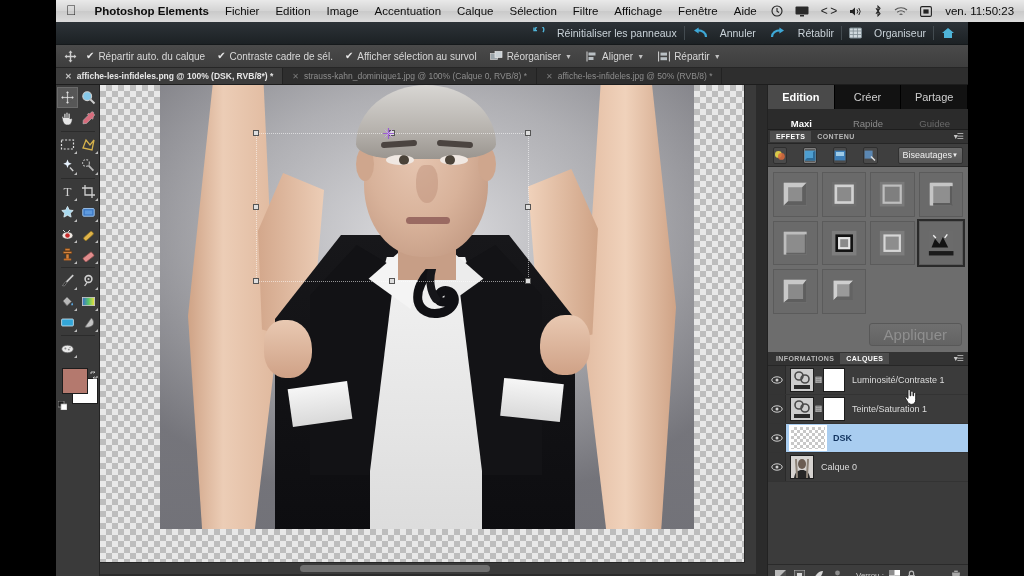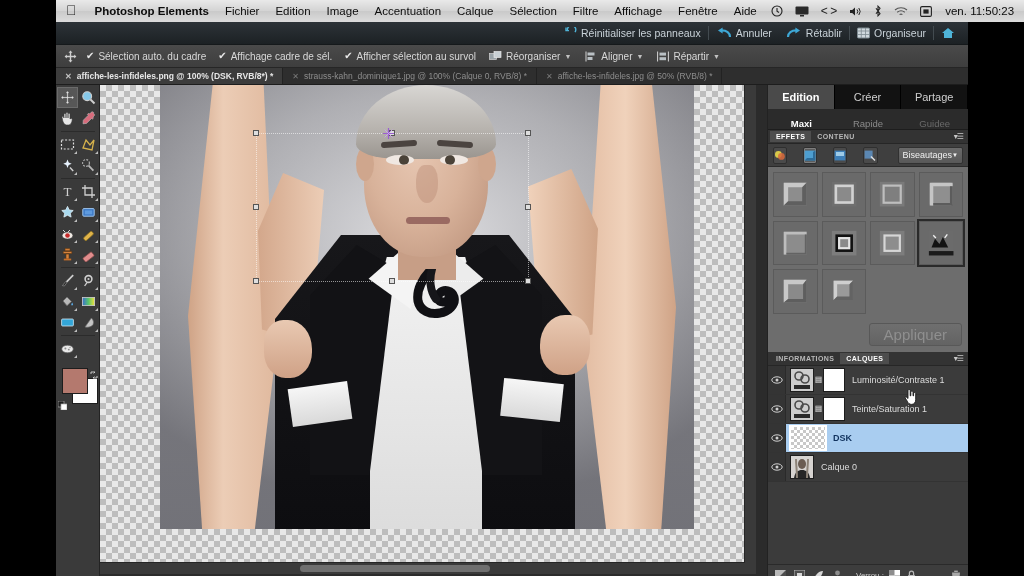--- a/index.html
+++ b/index.html
@@ -27,7 +27,7 @@
   
   .appbar{position:relative;height:22px;background:linear-gradient(180deg,#2d3338 0%,#1c2124 100%);
     display:flex;align-items:center;justify-content:flex-end;padding-right:6px;border-bottom:1px solid #15191b;}
-  .appbtn{display:flex;align-items:center;gap:4px;color:#c9d2d8;font-size:10.5px;padding:0 7px;height:22px;white-space:nowrap;}
+  .appbtn{display:flex;align-items:center;gap:12px;color:#c9d2d8;font-size:10.5px;padding:0 7px;height:22px;white-space:nowrap;}
   .appsep{width:1px;height:14px;background:#434b50;}
   .ic{display:inline-block;}
   .ic svg{display:block;}

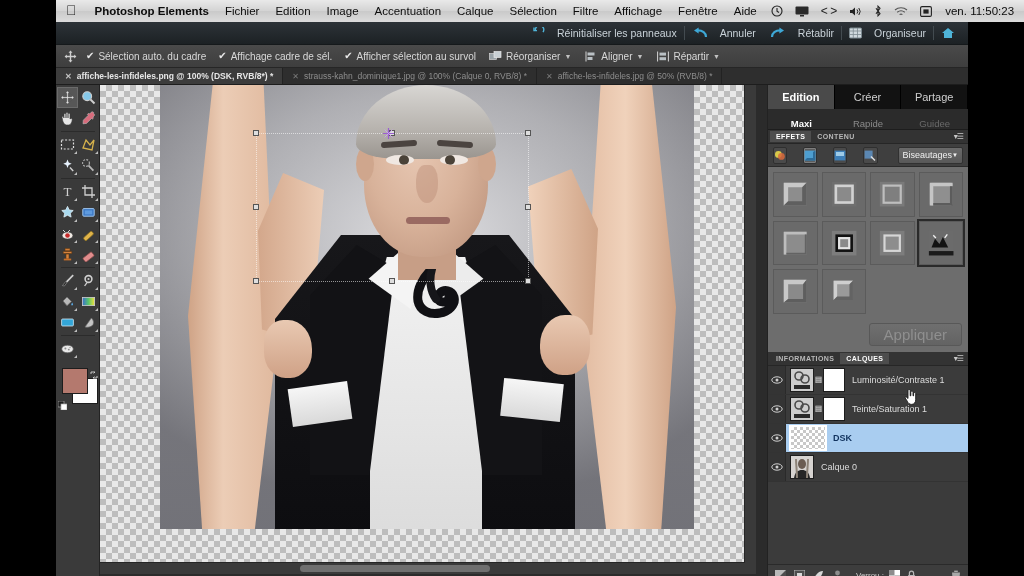--- a/index.html
+++ b/index.html
@@ -329,7 +329,7 @@
       </div>
       <div class="chk">
         <span class="tick">✔</span>
-        <span>Sélection auto. du cadre</span>
+        <span>Répartir auto. du calque</span>
       </div>
       <div class="chk">
         <span class="tick">✔</span>

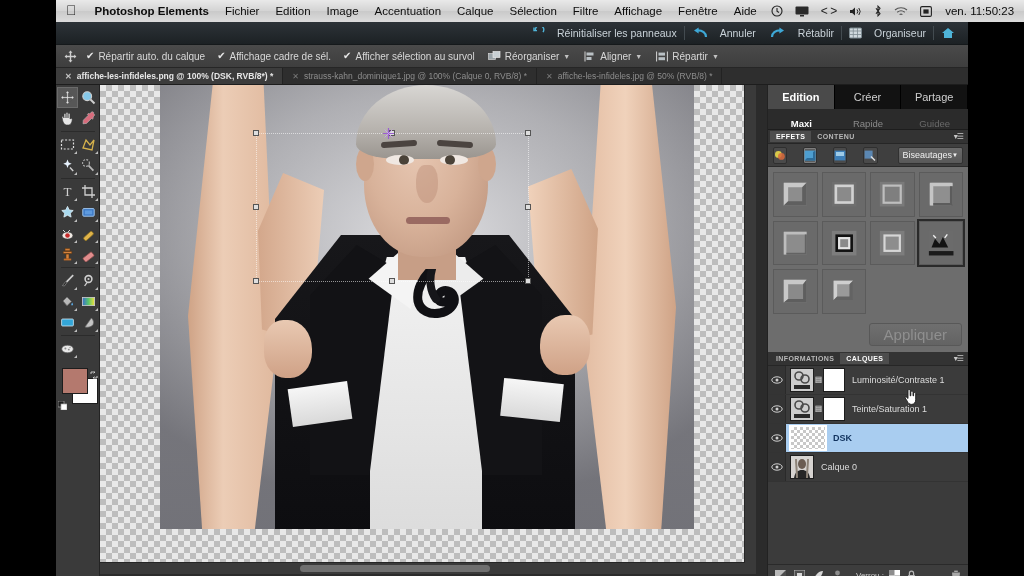--- a/index.html
+++ b/index.html
@@ -333,7 +333,7 @@
       </div>
       <div class="chk">
         <span class="tick">✔</span>
-        <span>Affichage cadre de sél.</span>
+        <span>Contraste cadre de sél.</span>
       </div>
       <div class="chk">
         <span class="tick">✔</span>

